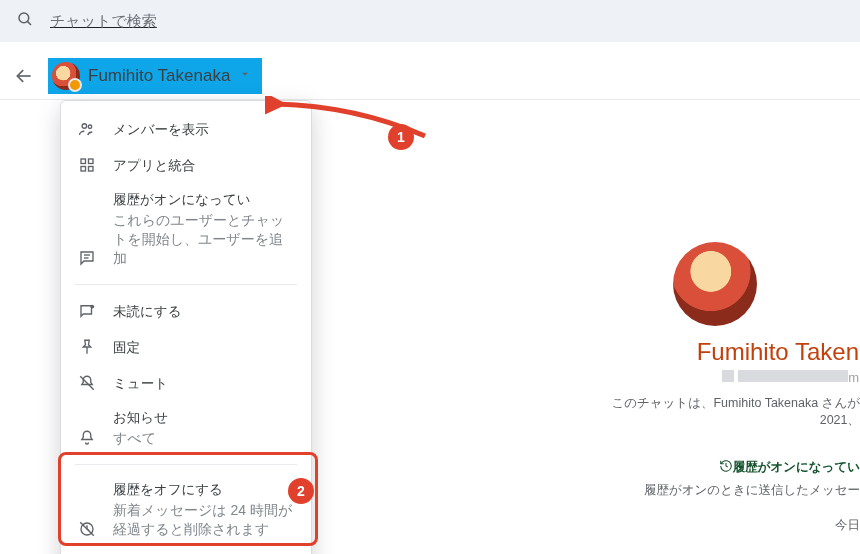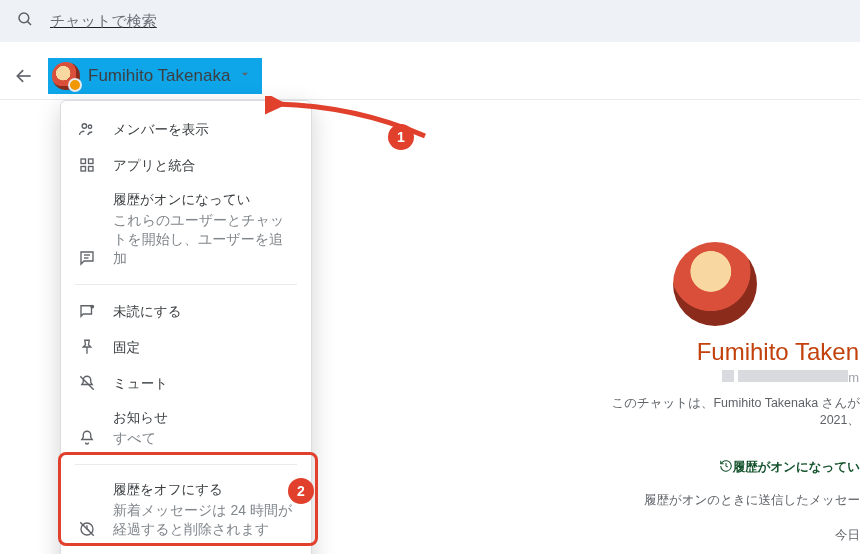--- a/index.html
+++ b/index.html
@@ -42,7 +42,7 @@
   .rp-email { font-size:13px; color:#a0a4ab; text-align:right; letter-spacing:1px; margin-top:4px; }
   .rp-desc { font-size:12.5px; color:#5f6368; text-align:right; margin-top:10px; }
   .rp-history-row { display:flex; align-items:center; justify-content:flex-end; margin-top:30px; color:#14532d; font-size:12.5px; }
-  .rp-history-sub { text-align:right; font-size:12.5px; color:#5f6368; margin-top:16px; }
+  .rp-history-sub { text-align:right; font-size:12.5px; color:#5f6368; margin-top:6px; }
   .rp-today { text-align:right; font-size:12.5px; color:#5f6368; margin-top:18px; }
   .redact { display:inline-block; height:12px; background:#d8dadd; }
 </style>

